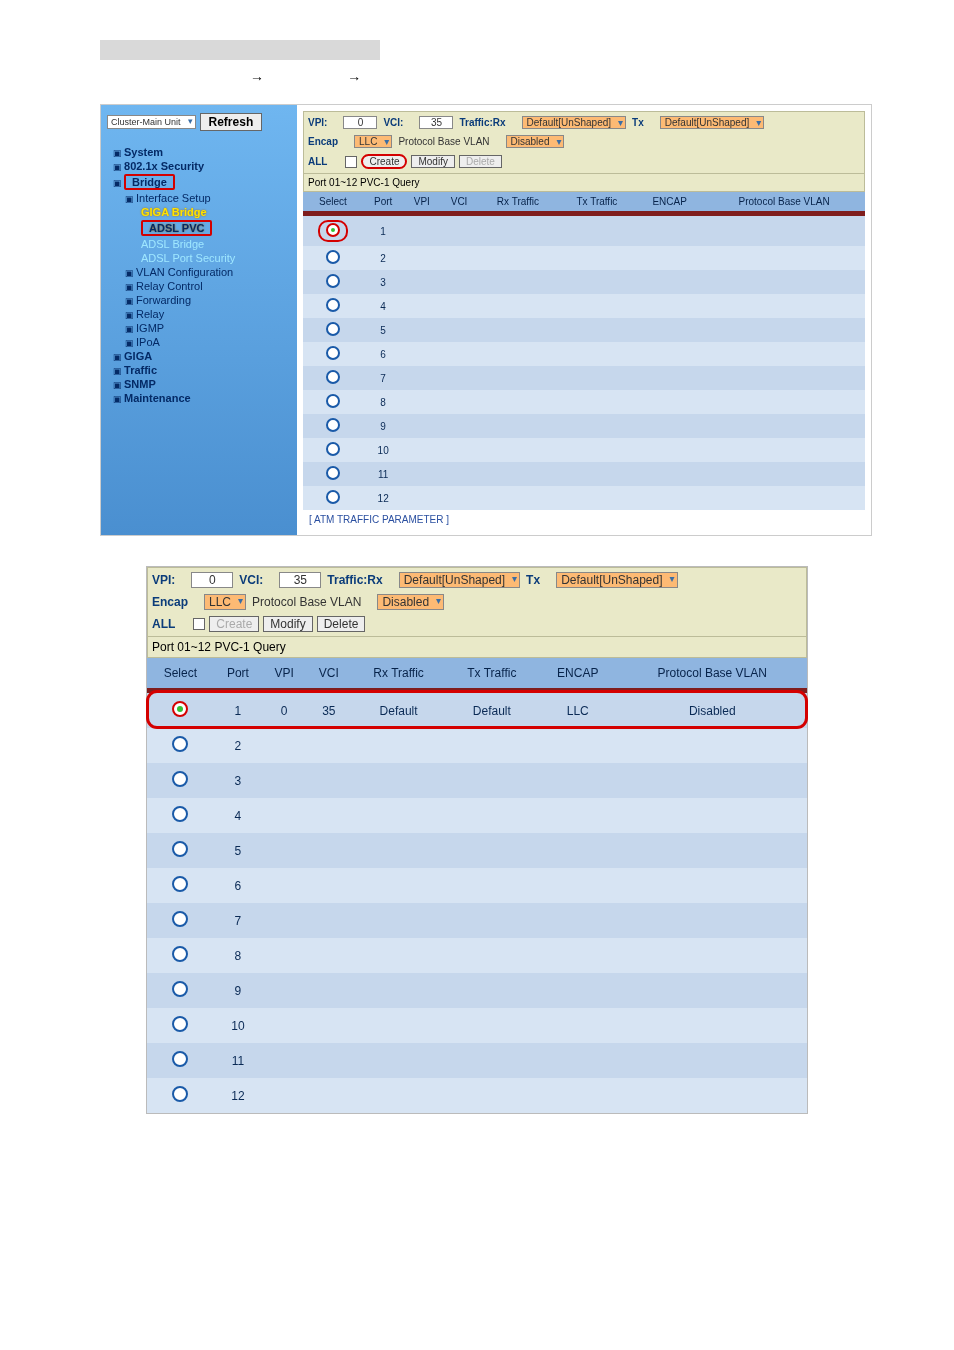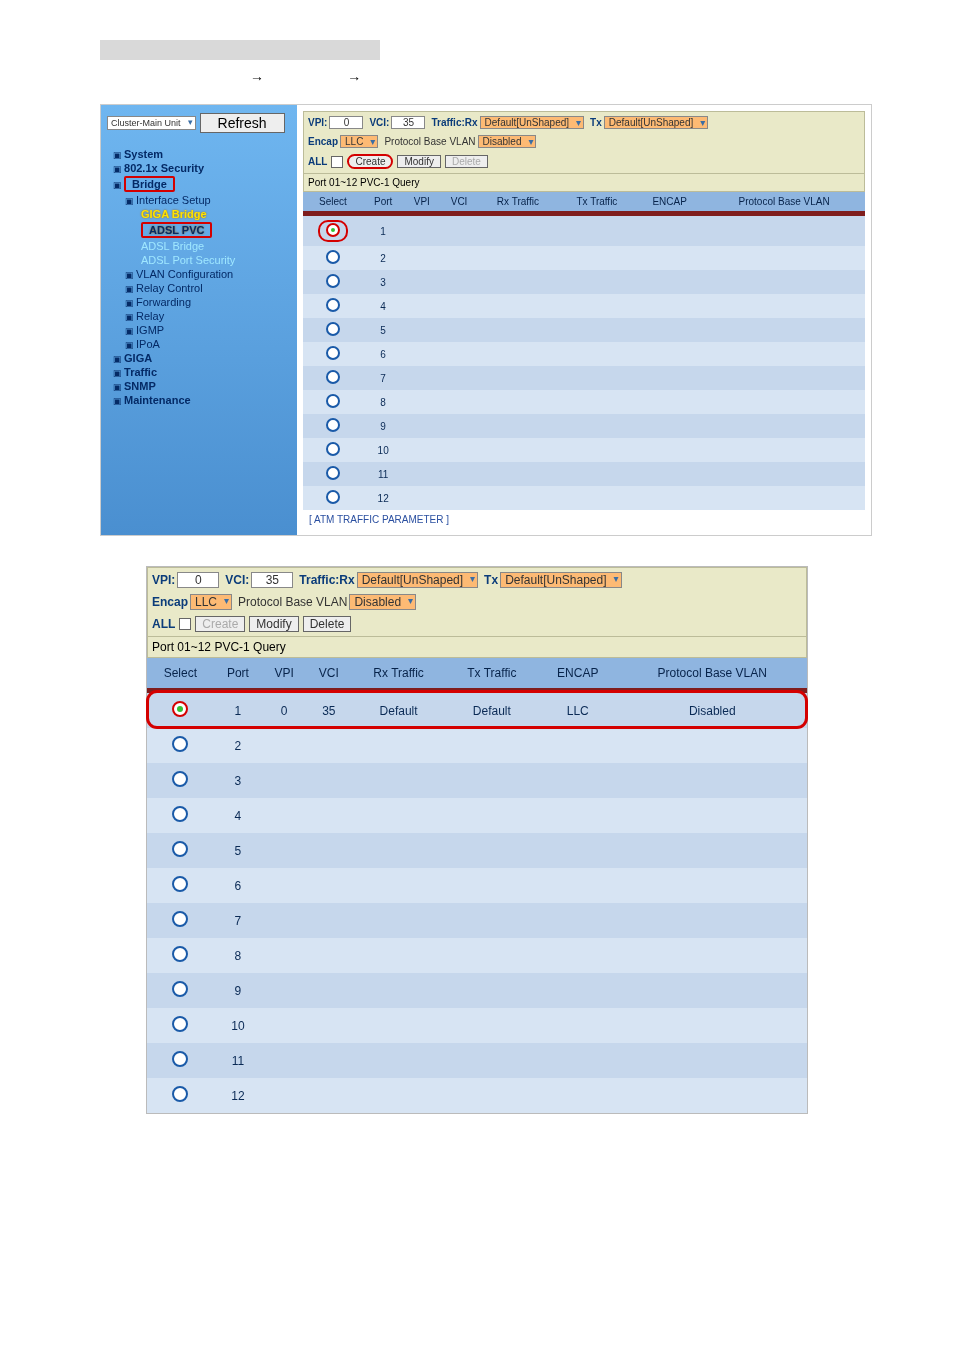--- a/index.html
+++ b/index.html
@@ -80,8 +80,9 @@
     background: #eee;
     color: #000;
     border: 1px solid #666;
-    font-size: 14px;
-    padding: 1px 17px;
+    font-size: 12px;
+    padding: 1px 8px;
+    font-weight: bold;
   }
   .tree {
     list-style: none;

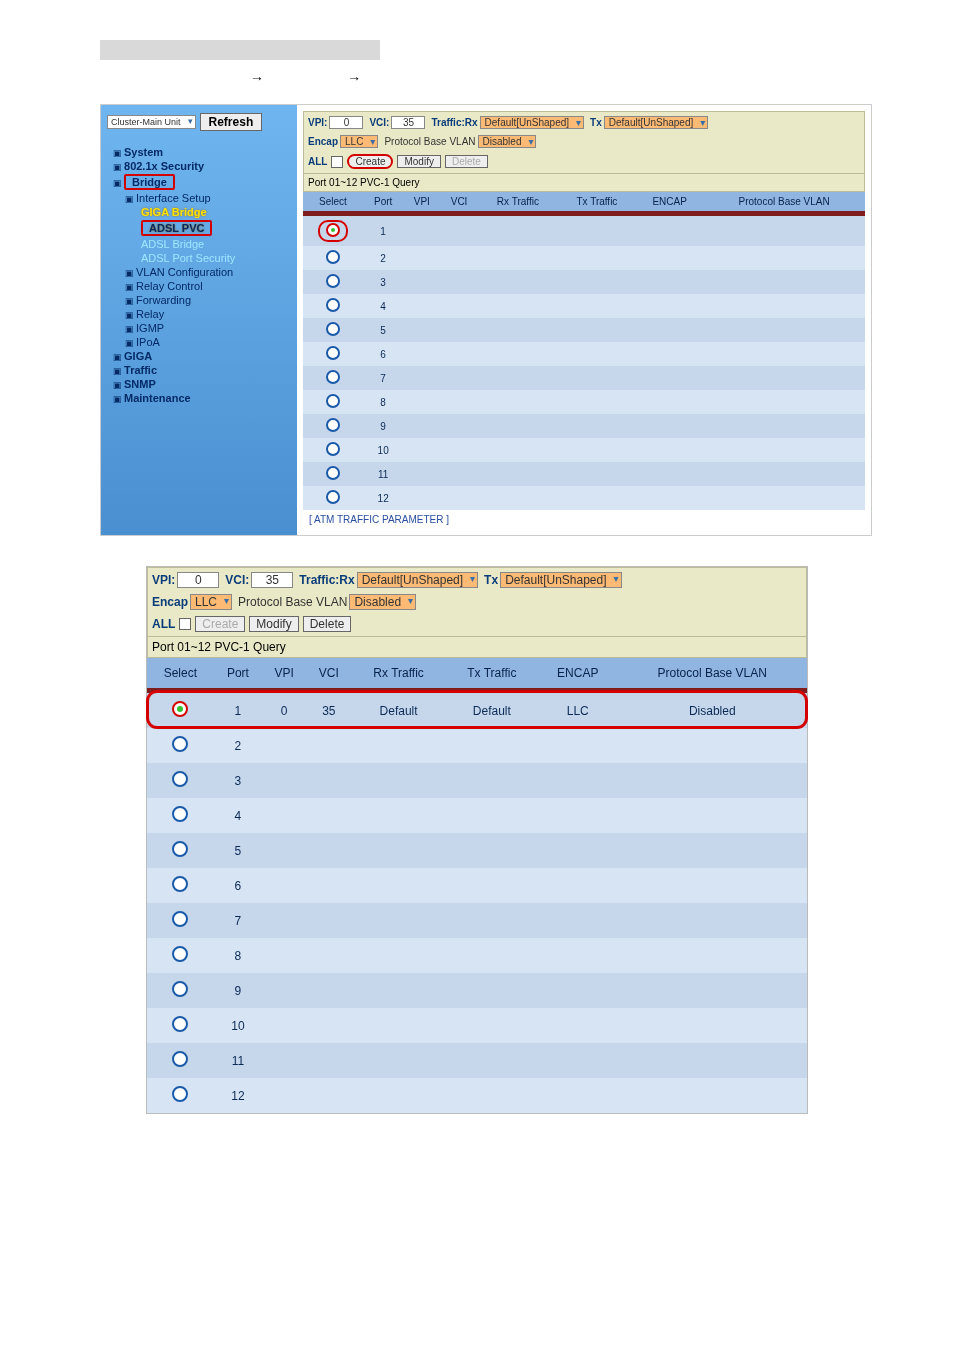--- a/index.html
+++ b/index.html
@@ -125,7 +125,7 @@
     row-gap: 3px;
     align-items: center;
   }
-  .formbar .lbl { color: #0b3c7a; font-weight: bold; margin-right: 2px;}
+  .formbar .lbl { color: #0b3c7a; font-weight: bold; margin-right: 16px;}
   .formbar .inp {
     background: #fff; border: 1px solid #888; padding: 0 4px; min-width: 24px;
     display: inline-block; text-align: center; margin-right: 6px;

